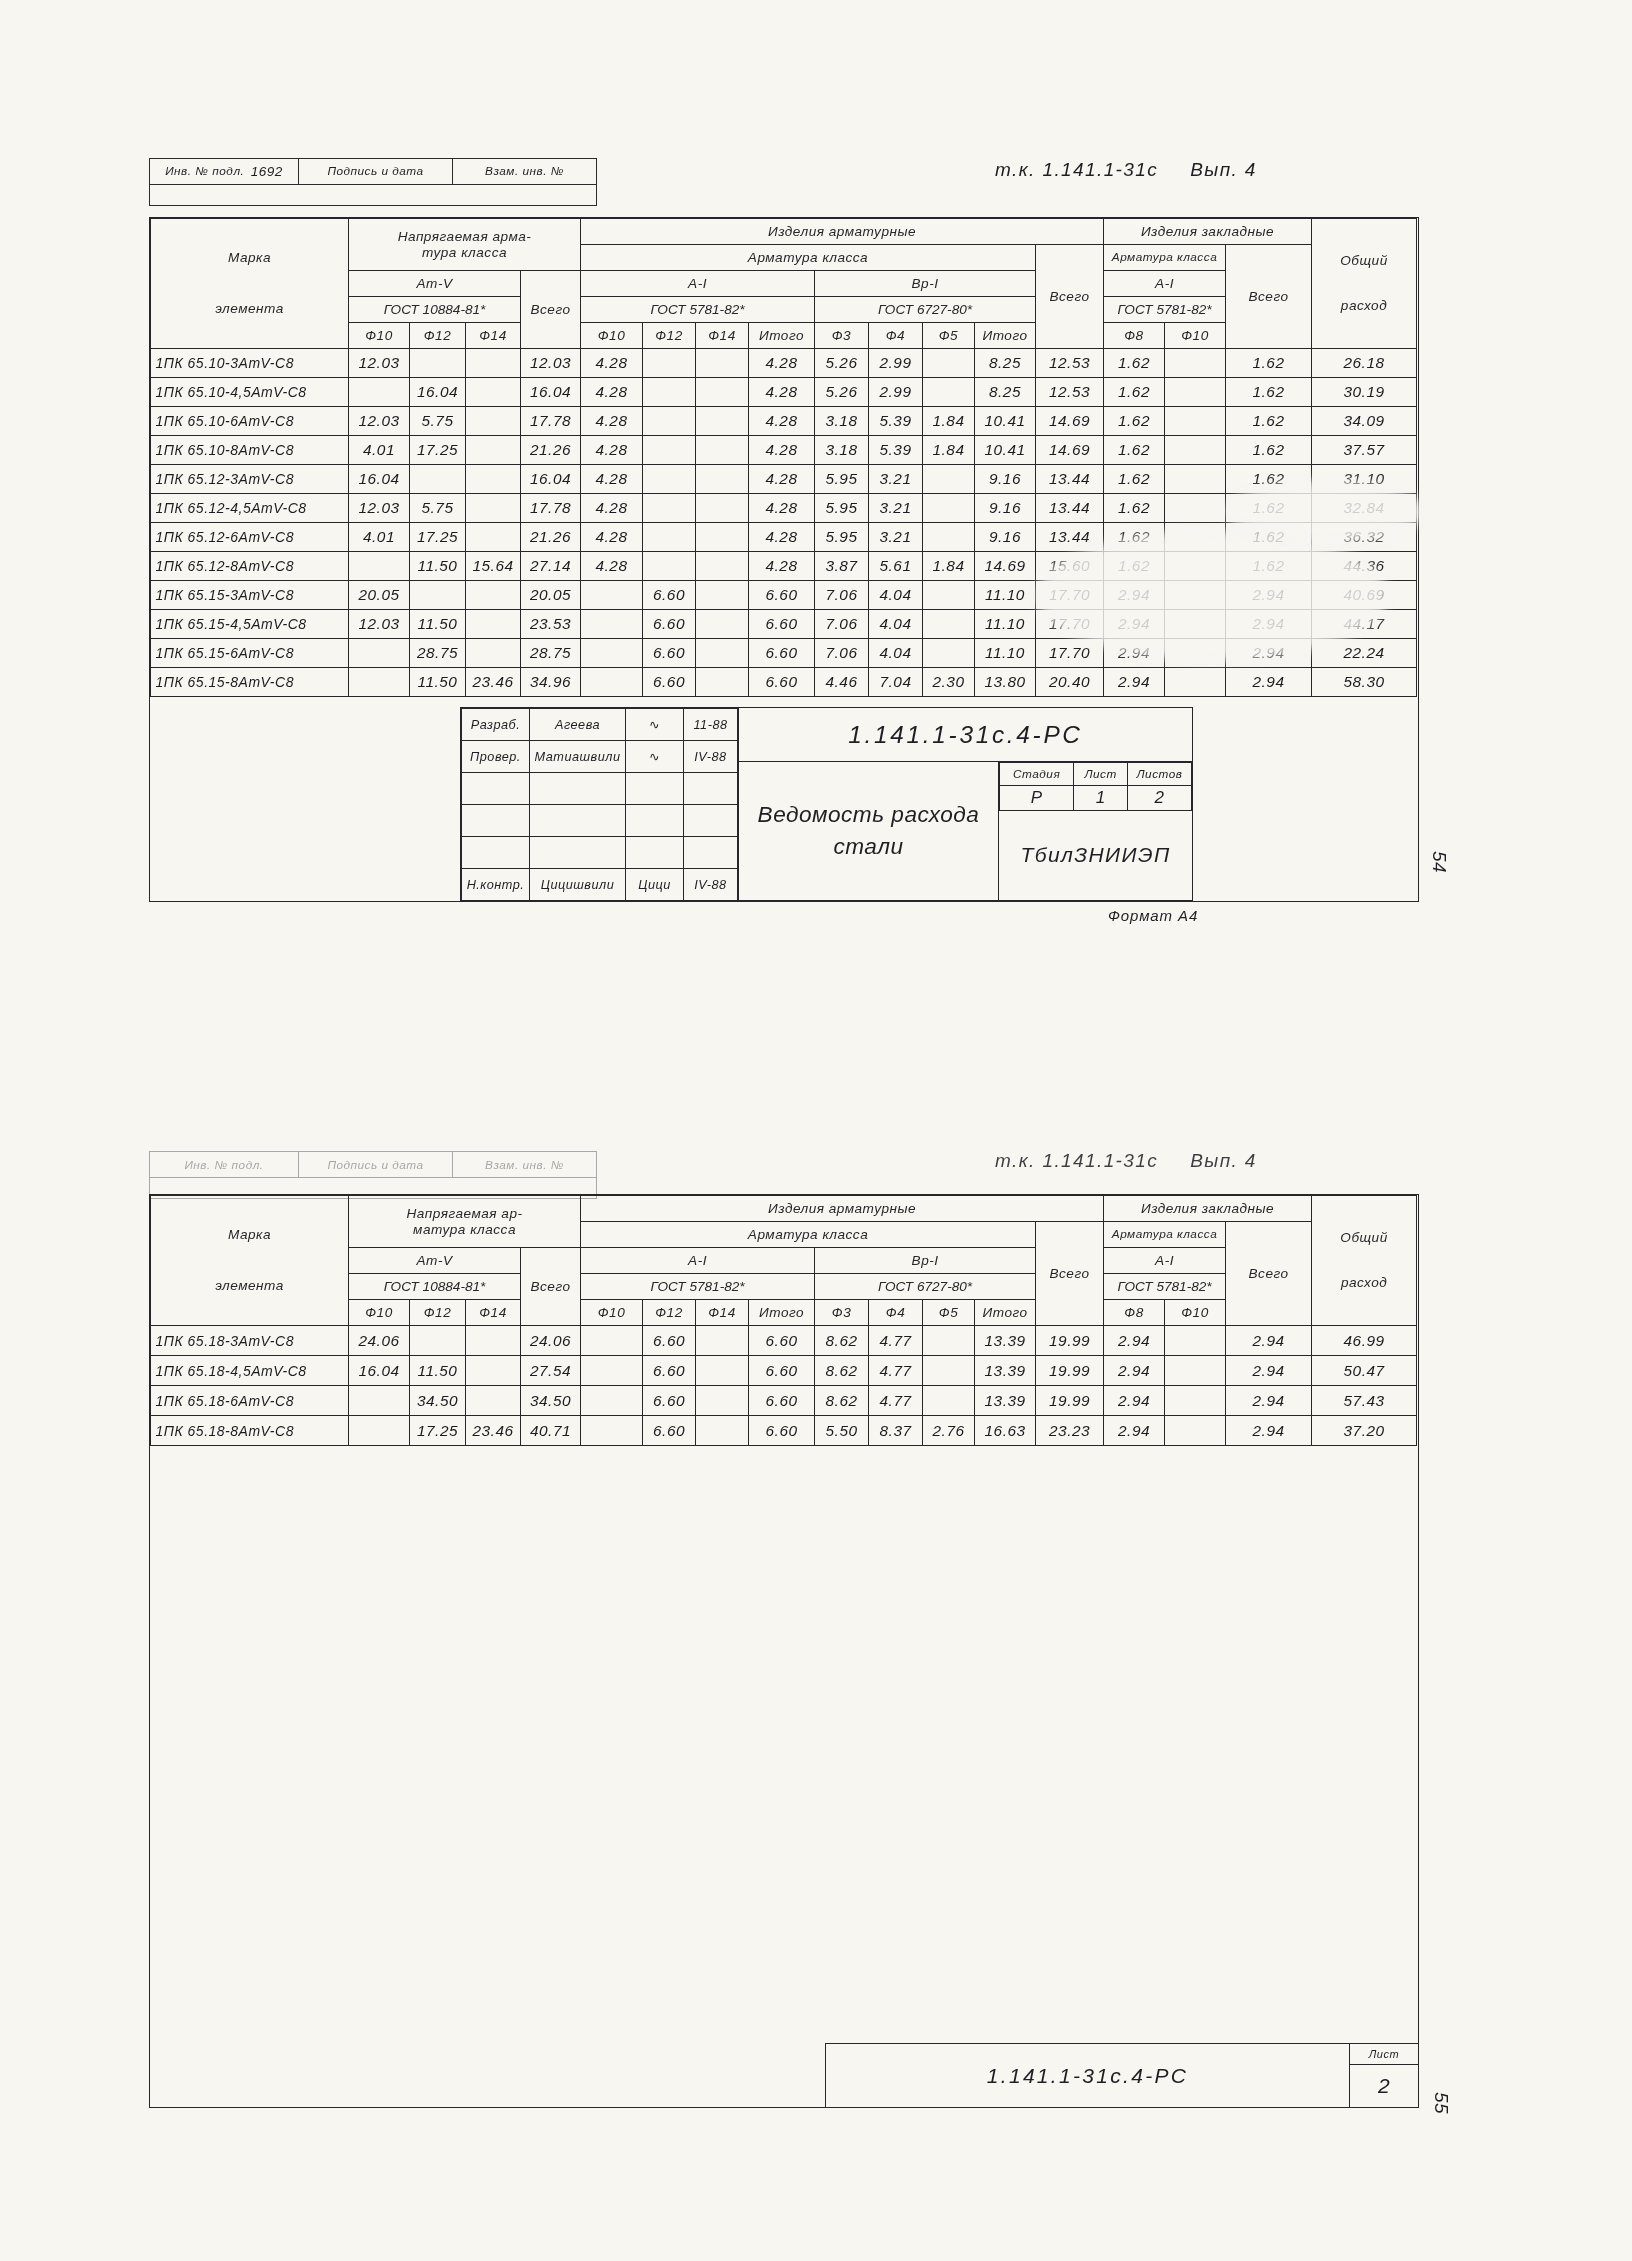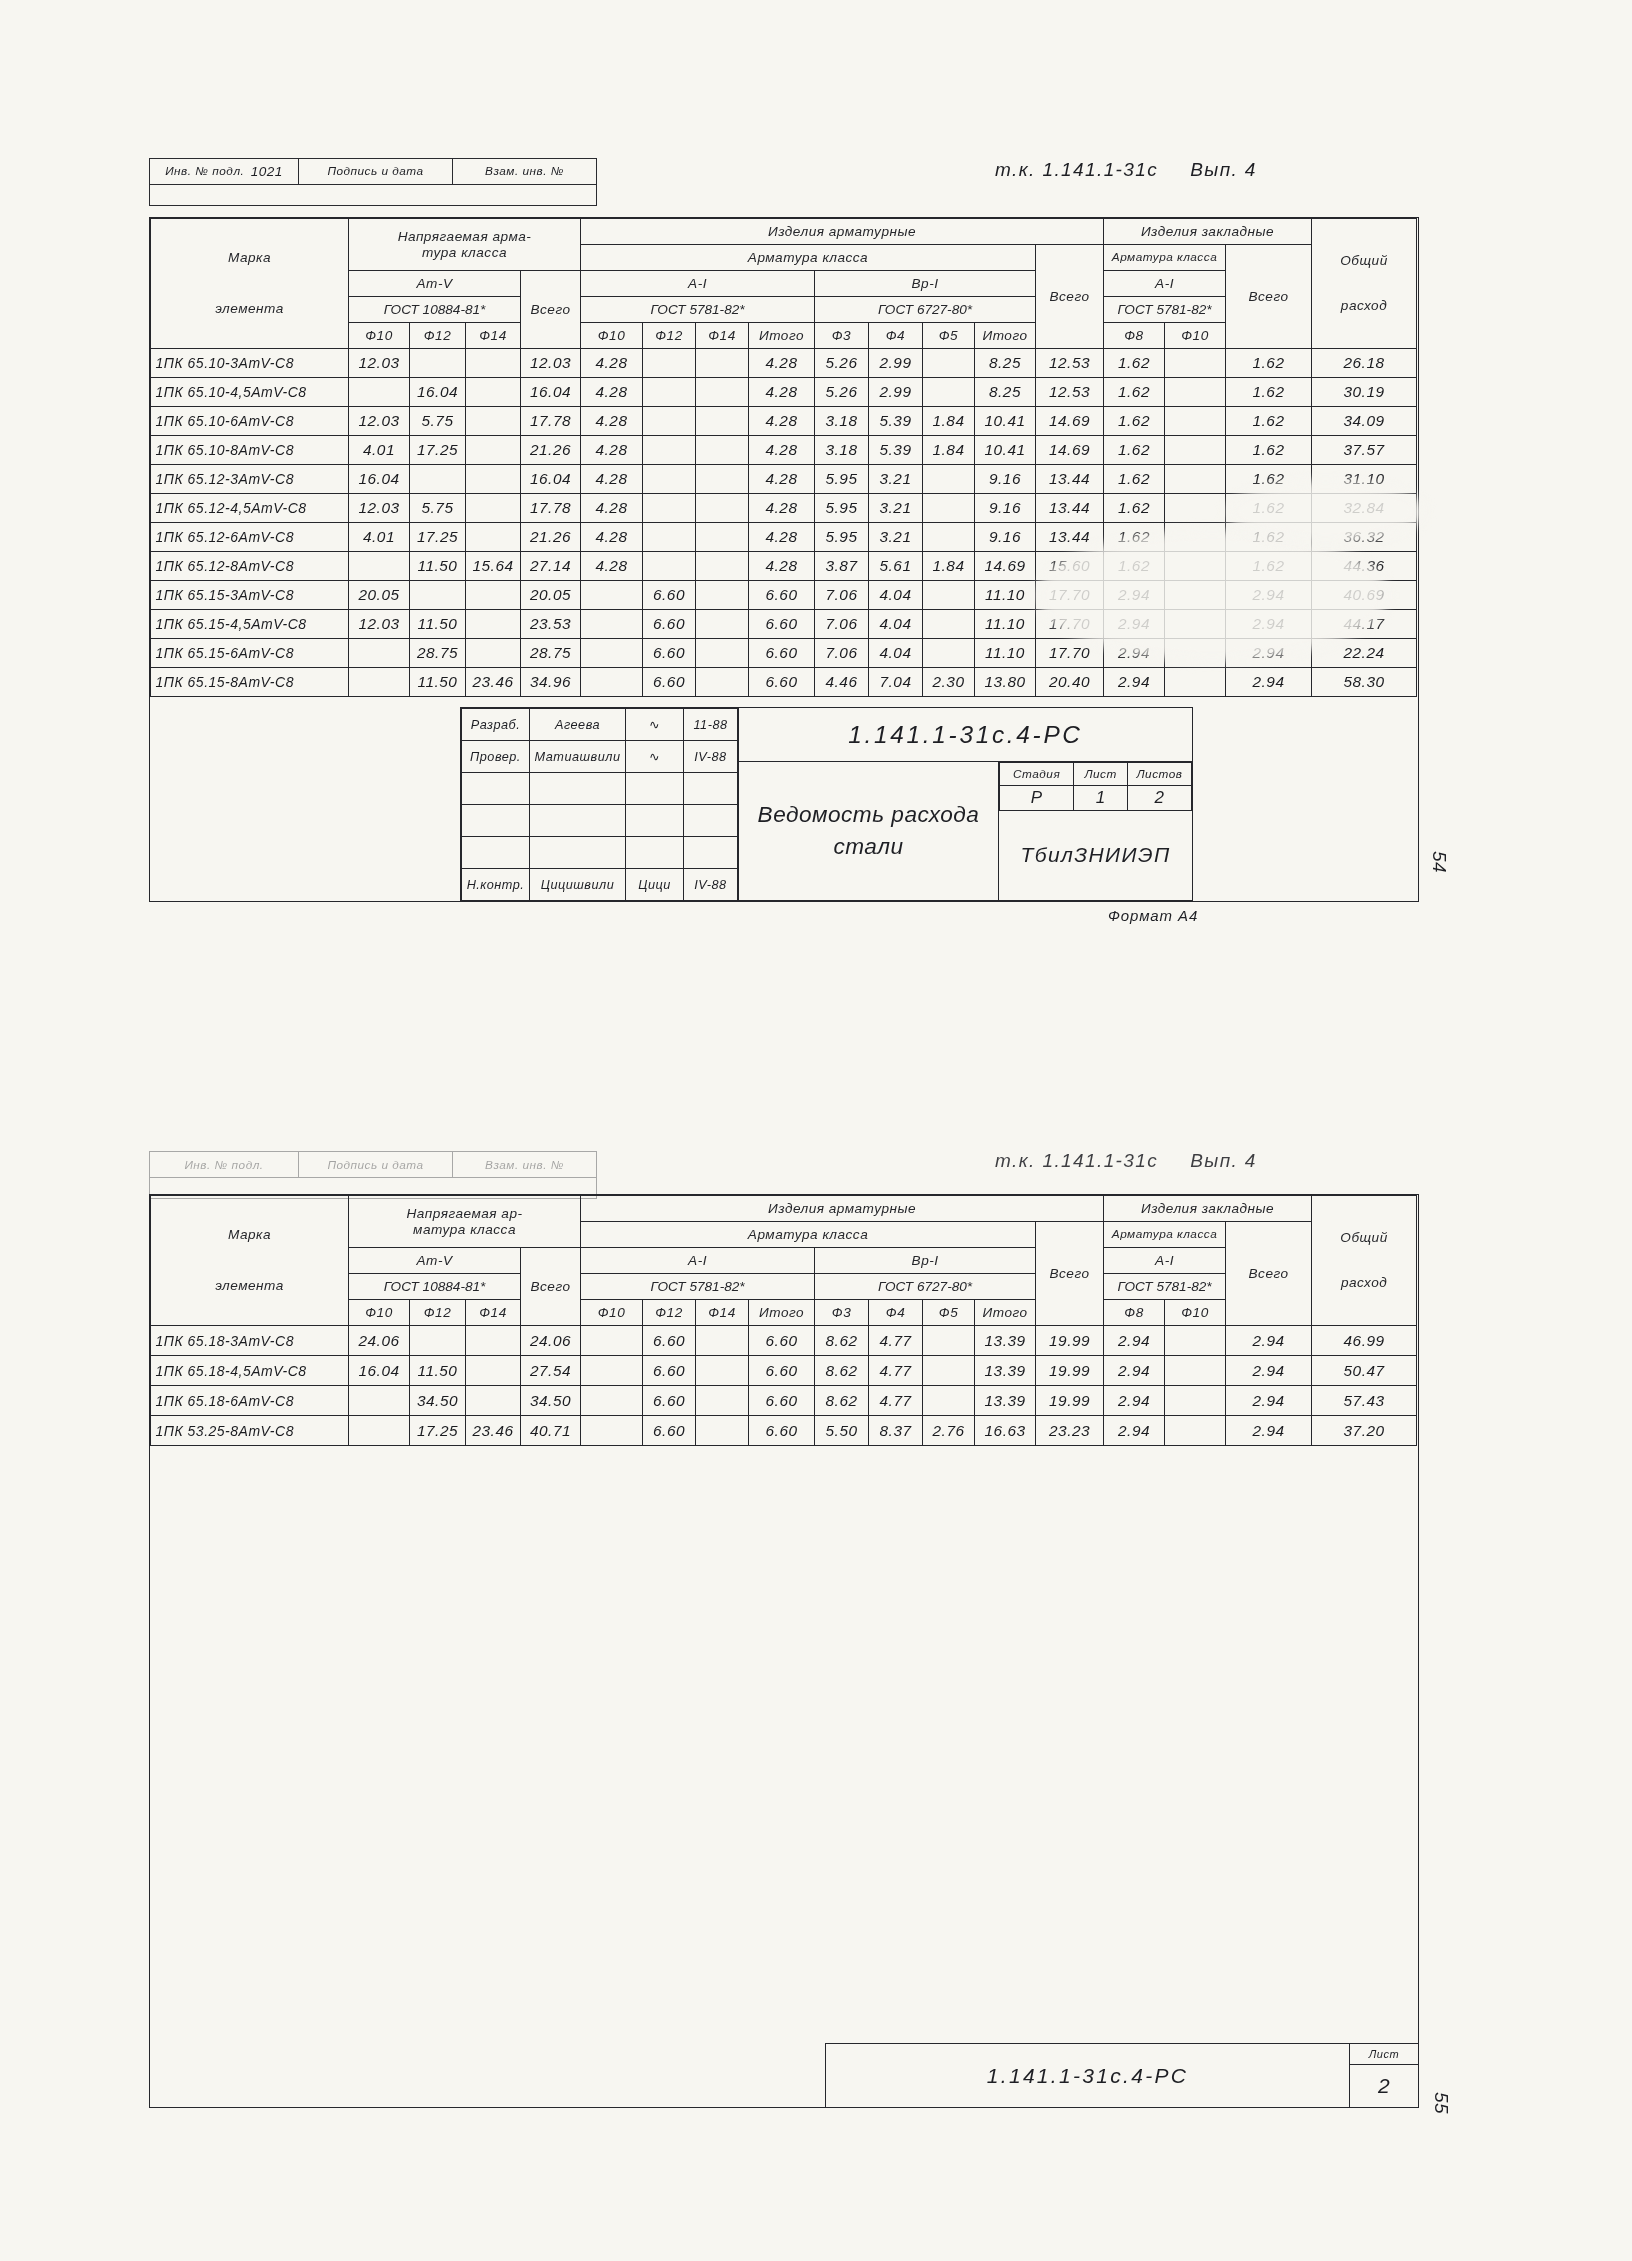--- a/index.html
+++ b/index.html
@@ -127,7 +127,7 @@
     <div class="stamp-row">
       <div class="stamp-cell" style="width:149px;">
         <span>Инв. № подл.</span>
-        <span class="hw">1021</span>
+        <span class="hw">1692</span>
       </div>
       <div class="stamp-cell" style="width:154px;">Подпись и дата</div>
       <div class="stamp-cell" style="width:145px;">Взам. инв. №</div>

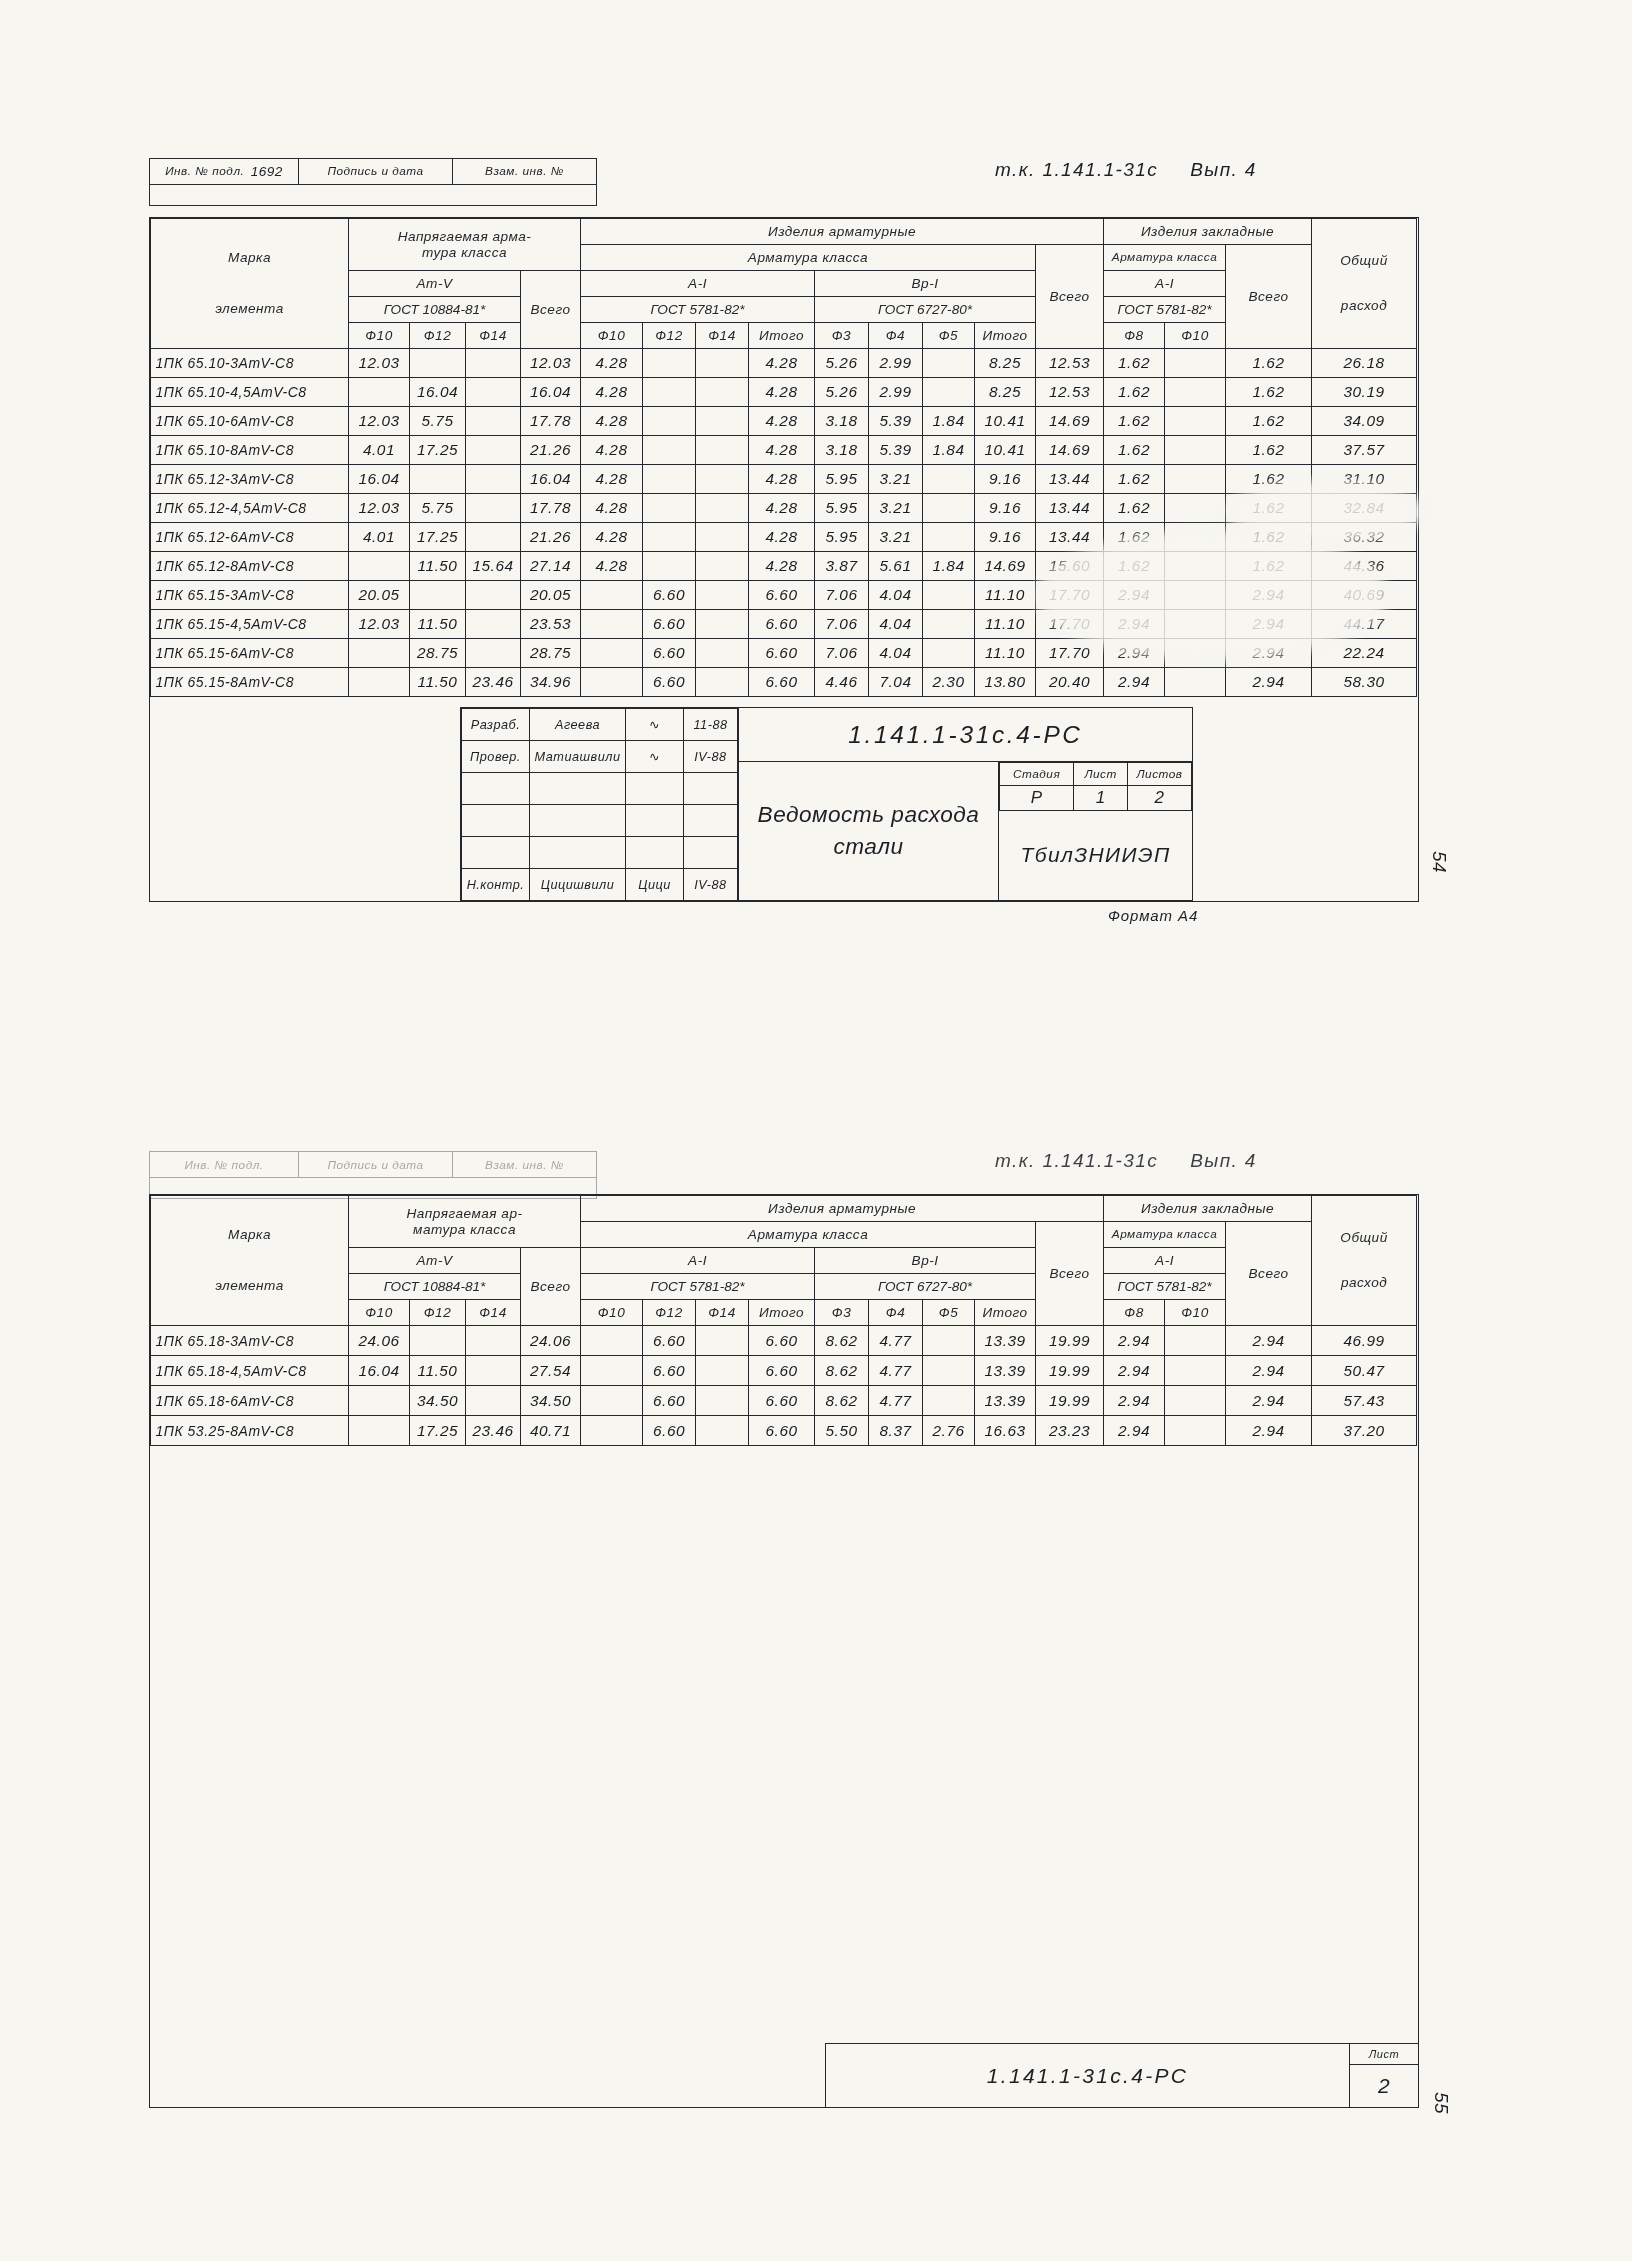--- a/index.html
+++ b/index.html
@@ -700,7 +700,7 @@
             <td class="num">57.43</td>
           </tr>
           <tr>
-            <td class="mark">1ПК 53.25-8АтV-С8</td>
+            <td class="mark">1ПК 65.18-8АтV-С8</td>
             <td class="num"></td>
             <td class="num">17.25</td>
             <td class="num">23.46</td>

